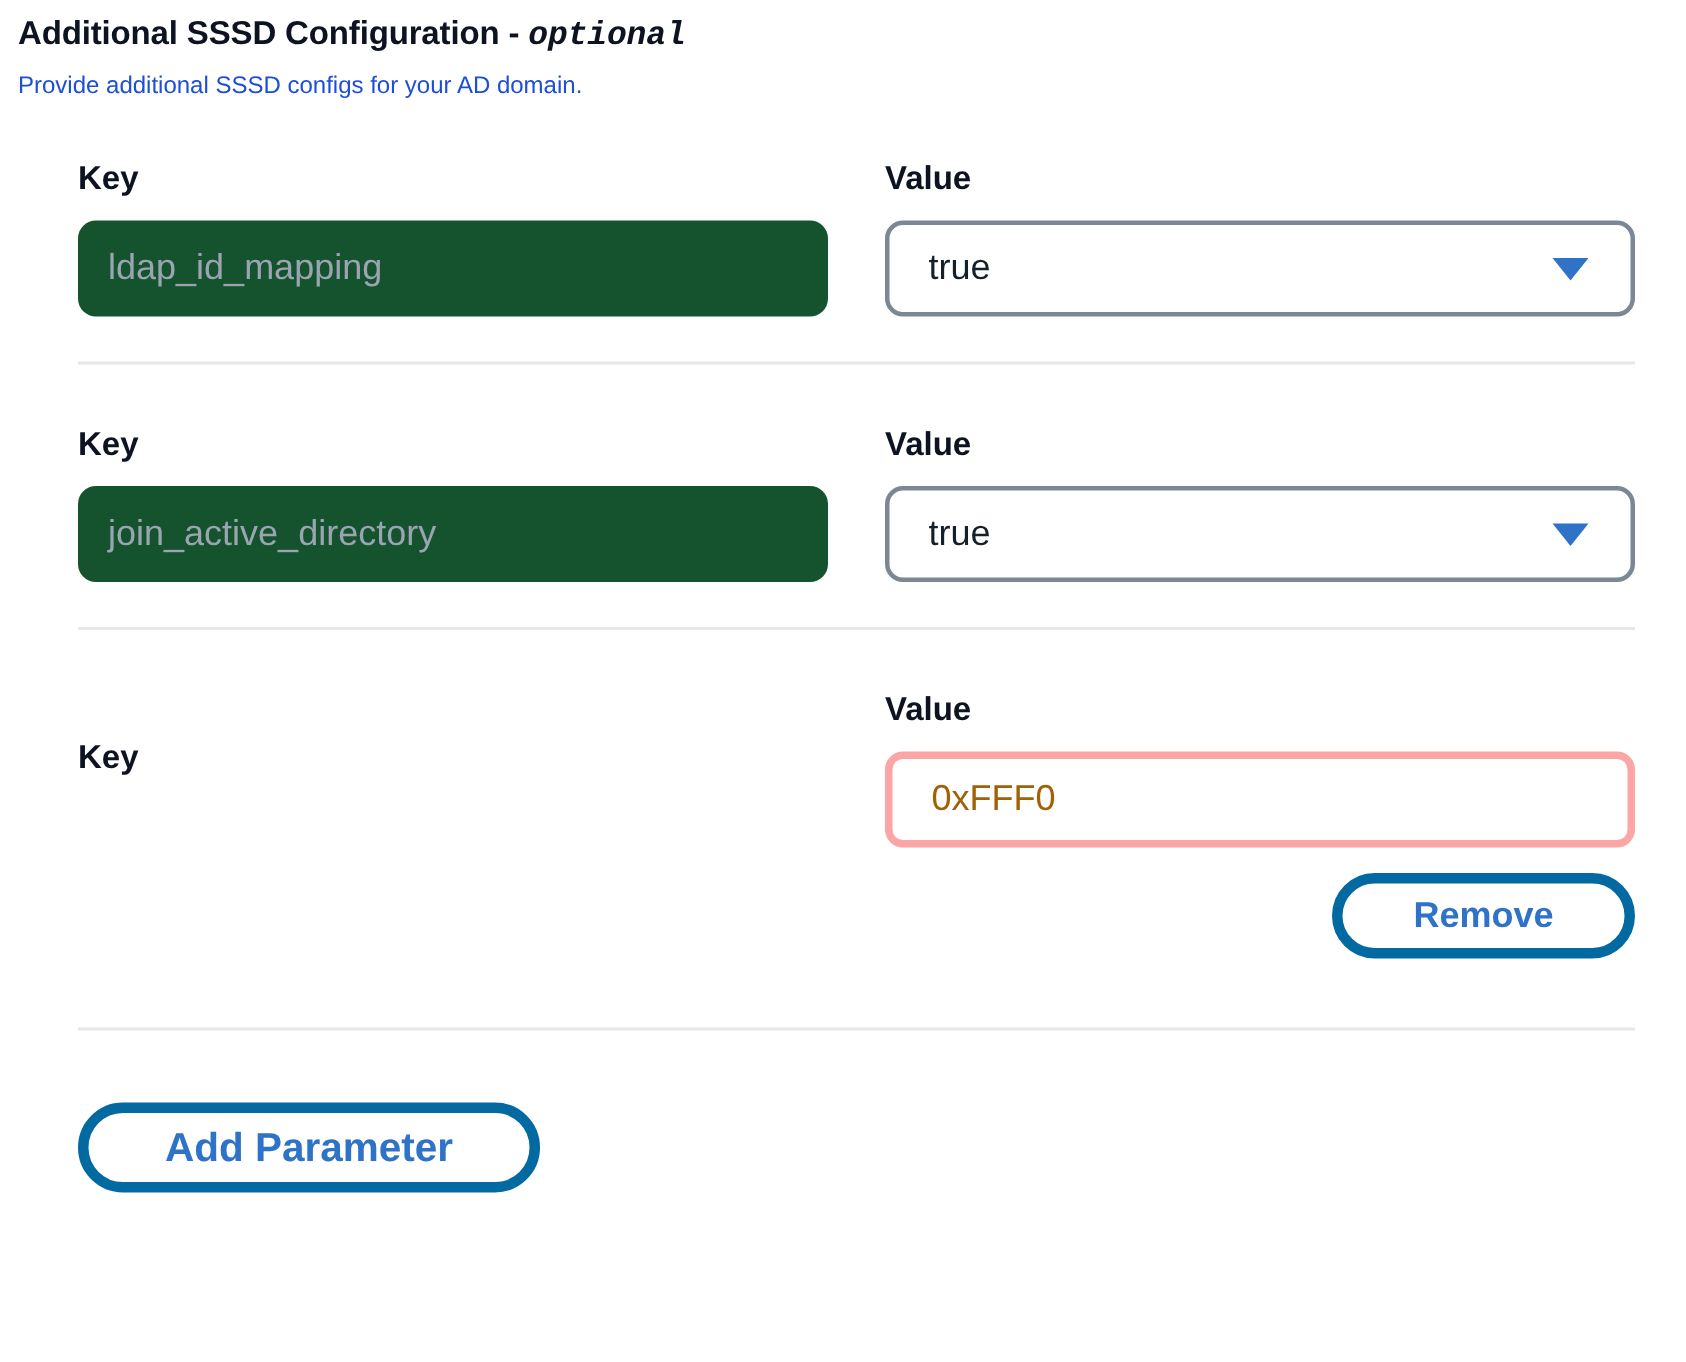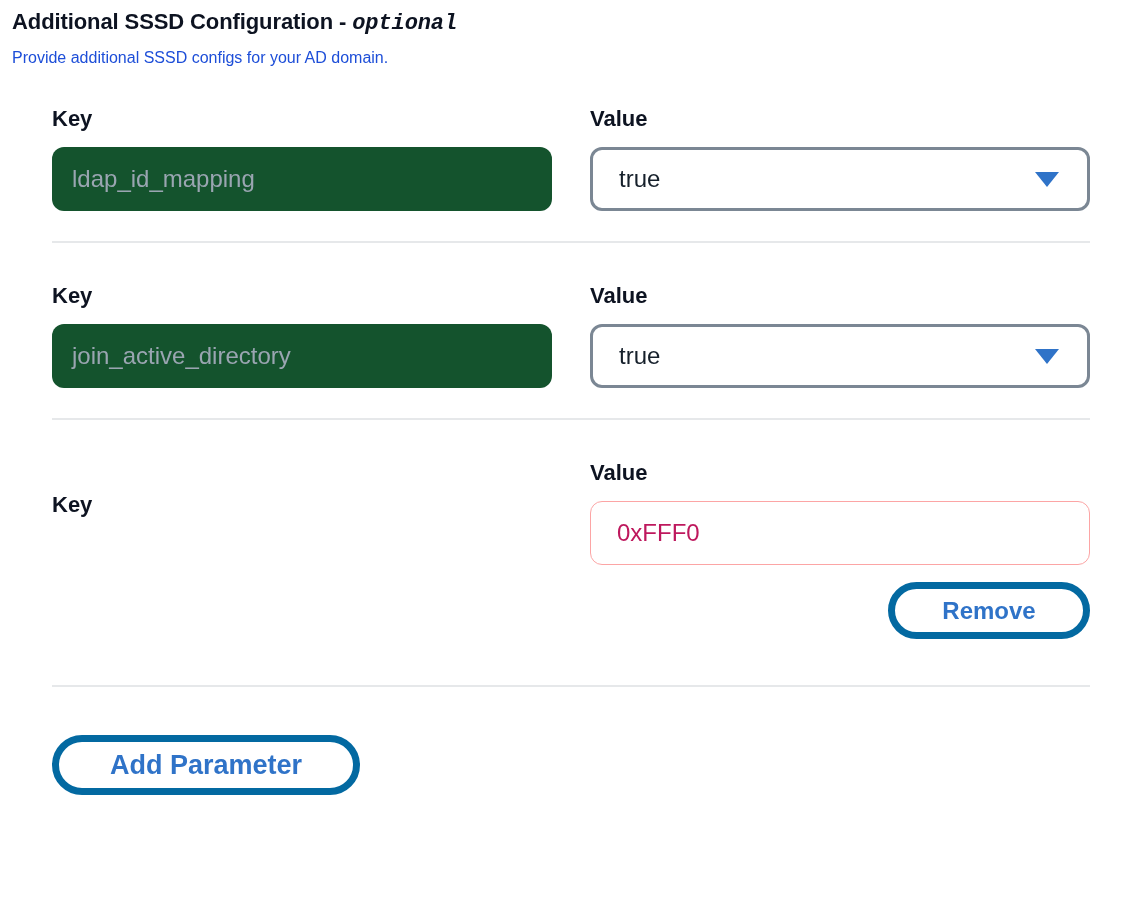--- a/index.html
+++ b/index.html
@@ -92,8 +92,8 @@
     color: #16202b;
   }
   .control.focused {
-    border: 1px solid #fca5a5;
-    color: #be185d;
+    border: 5px solid #fca5a5;
+    color: #a16207;
   }
 
   .select-control {

